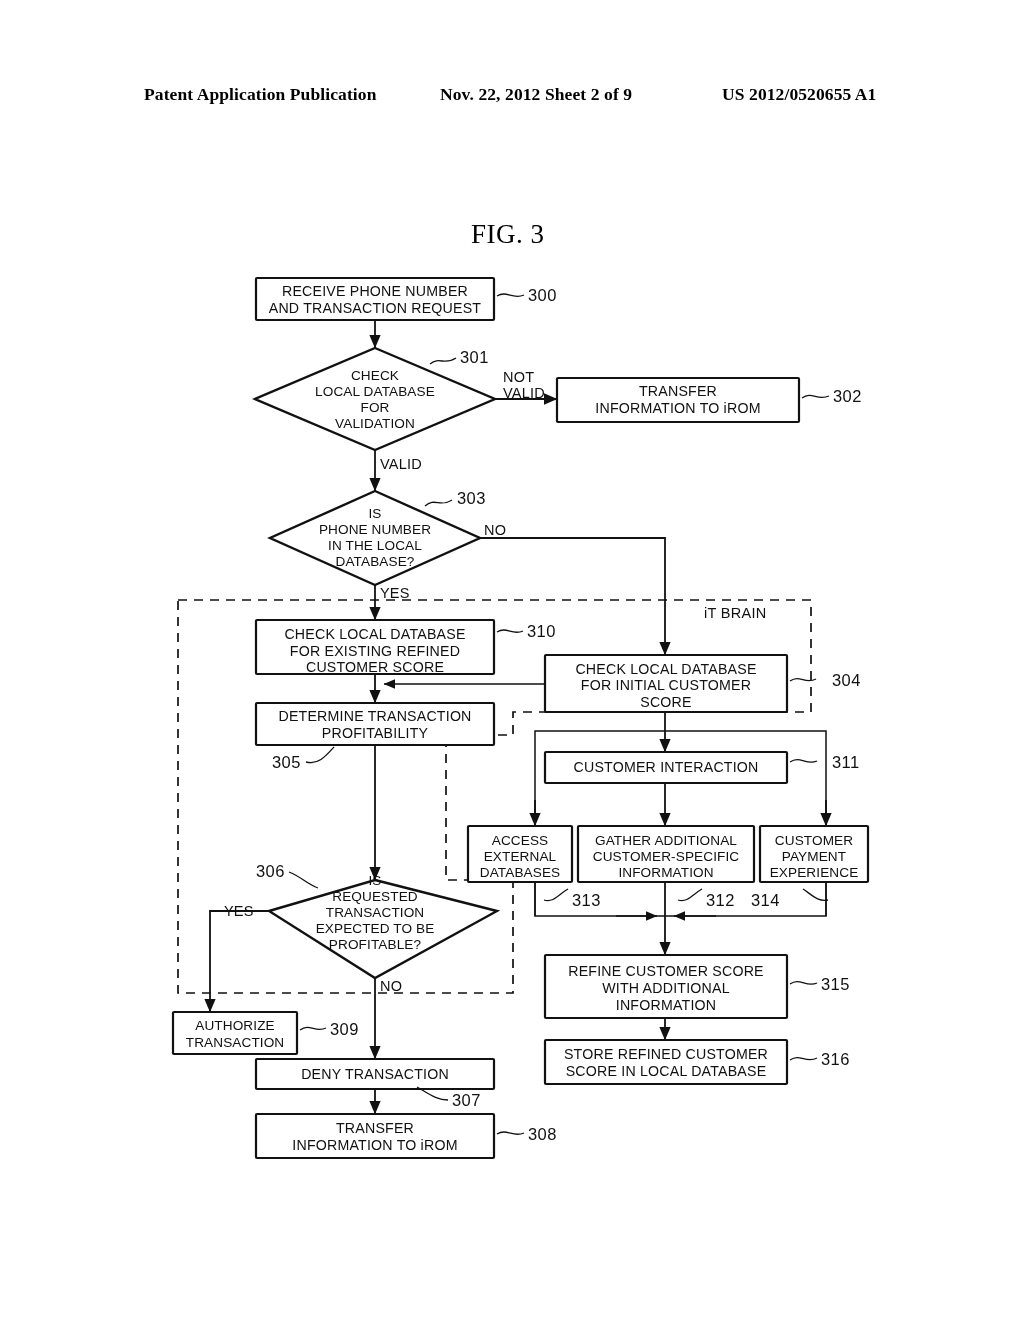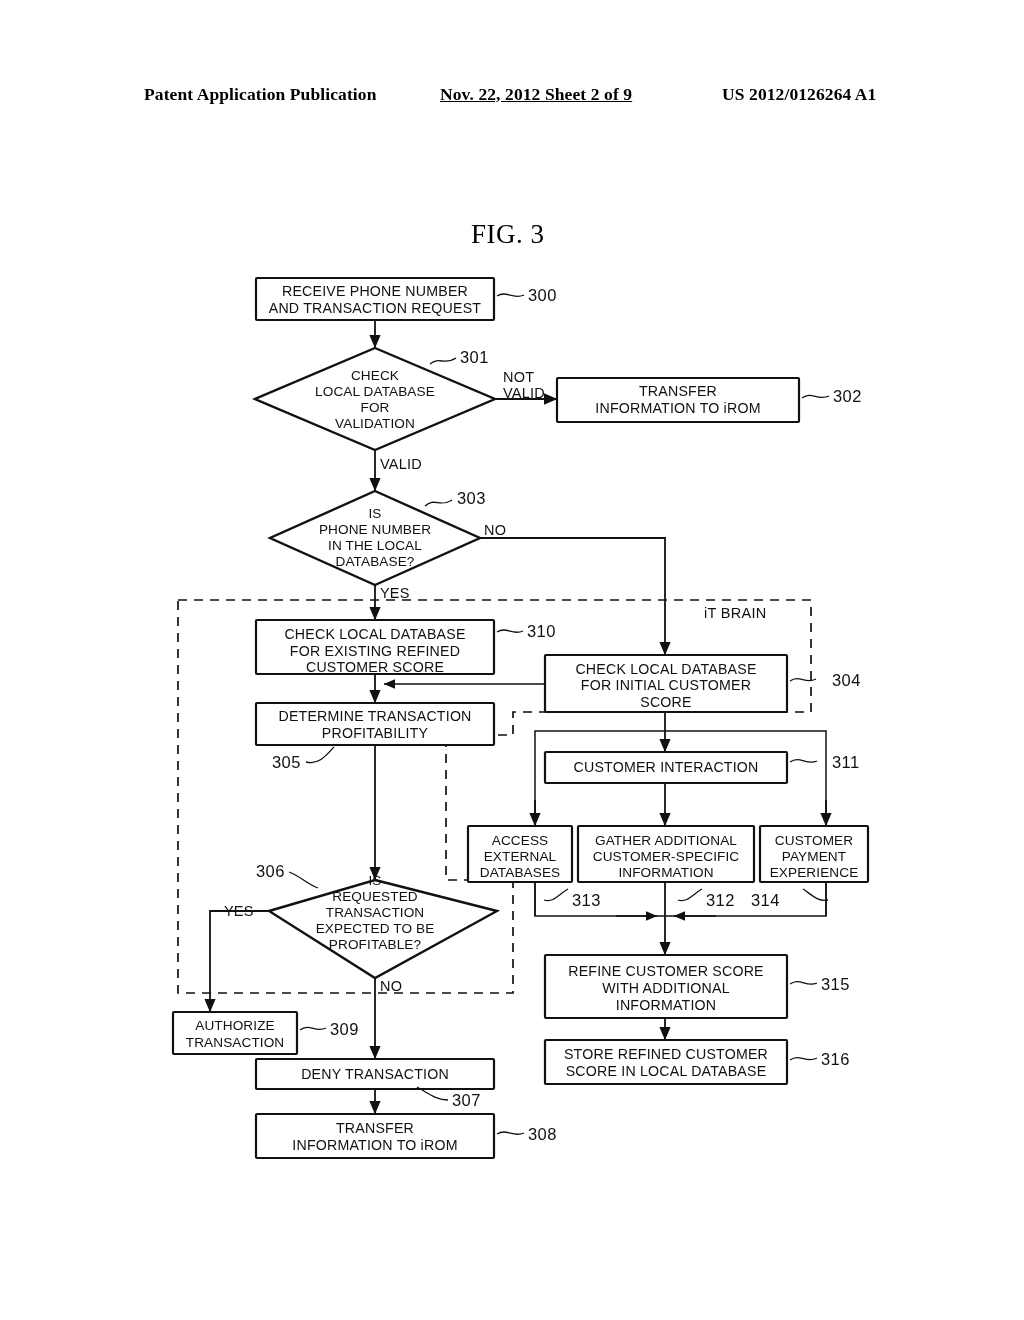--- a/index.html
+++ b/index.html
@@ -35,7 +35,7 @@
     white-space: nowrap;
   }
   .pub-header .h-left  { position: absolute; left: 128px; top: 0; }
-  .pub-header .h-mid   { position: absolute; left: 424px; top: 0; text-decoration: underline; }
+  .pub-header .h-mid   { position: absolute; left: 424px; top: 0; }
   .pub-header .h-right { position: absolute; left: 706px; top: 0; }
 
   

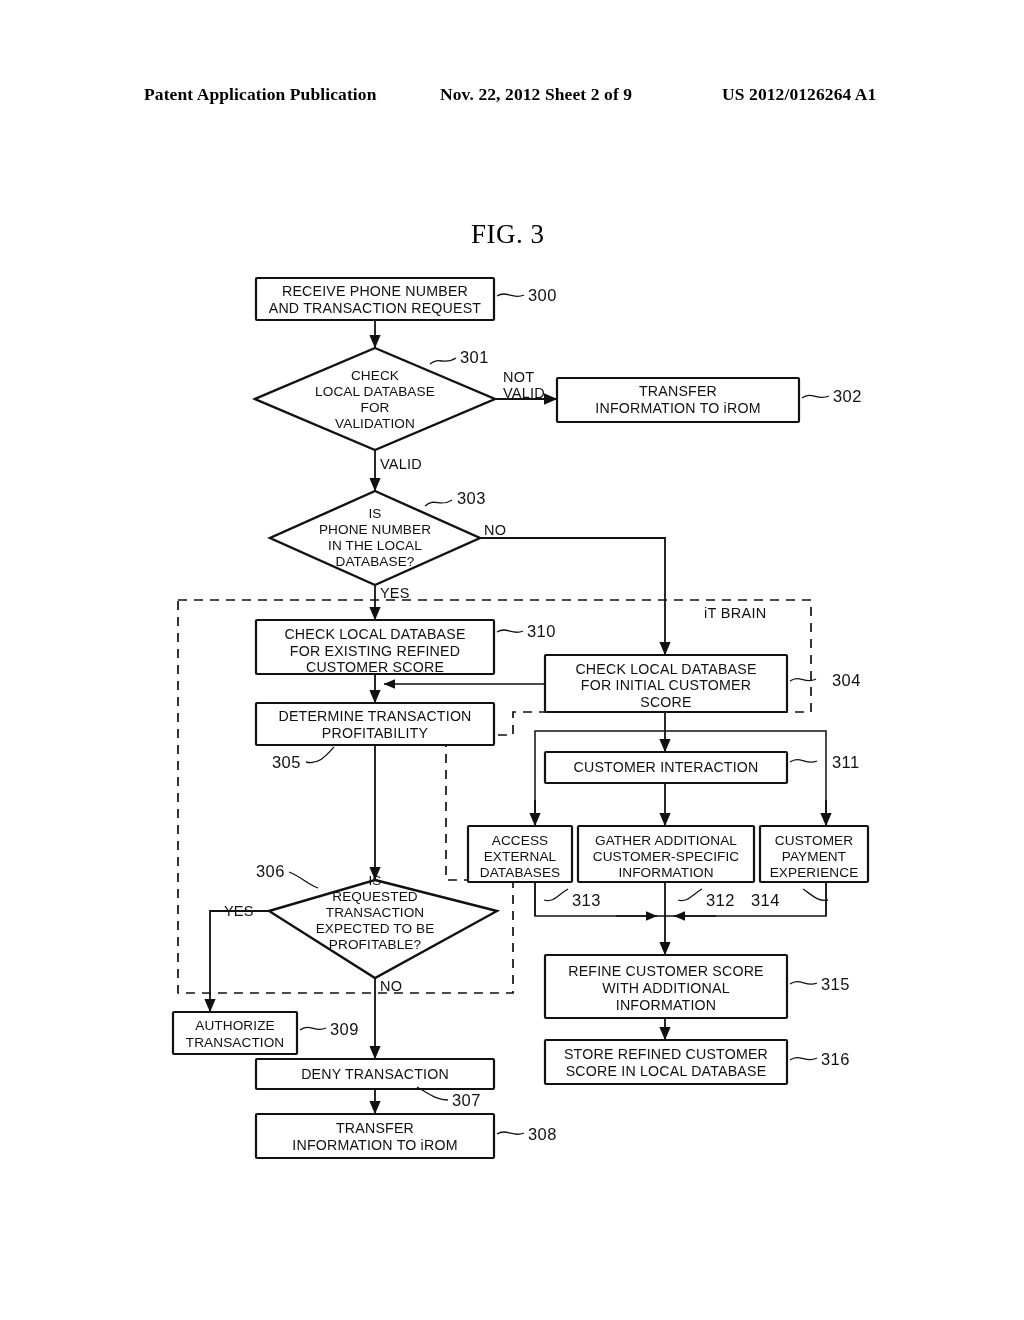--- a/index.html
+++ b/index.html
@@ -122,7 +122,7 @@
   <div class="pub-header">
     <span class="h-left">Patent Application Publication</span>
     <span class="h-mid">Nov. 22, 2012  Sheet 2 of 9</span>
-    <span class="h-right">US 2012/0126264 A1</span>
+    <span class="h-right">US 2012/0520655 A1</span>
   </div>
 
   <div class="fig-title">FIG. 3</div>

